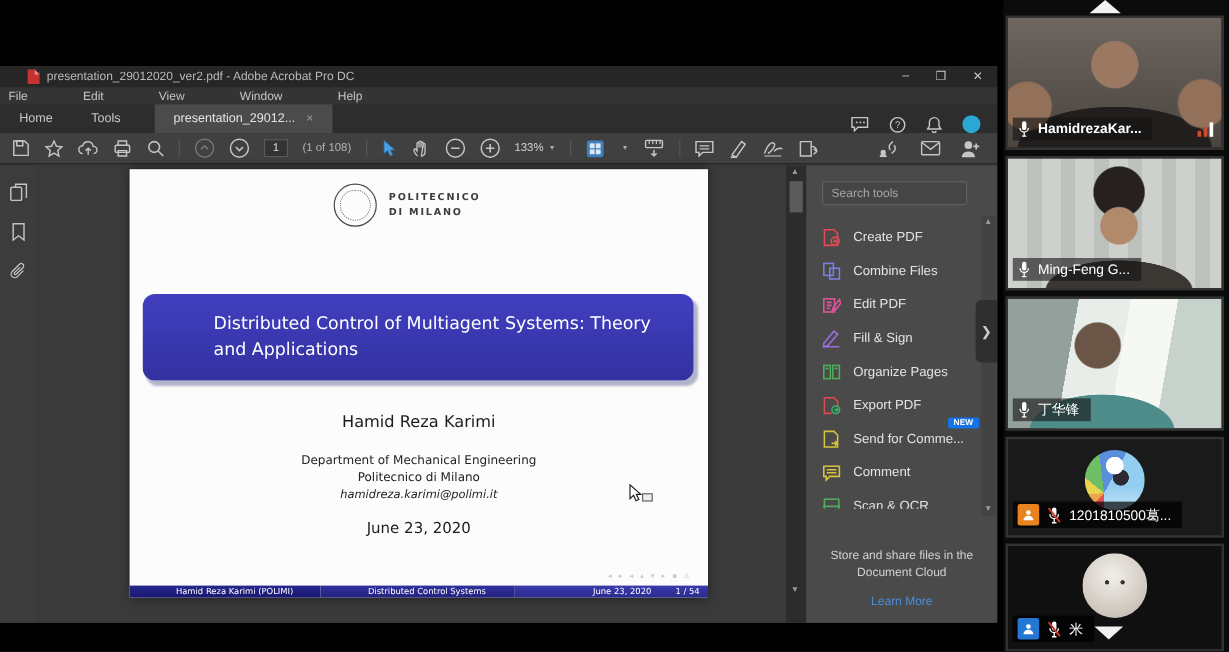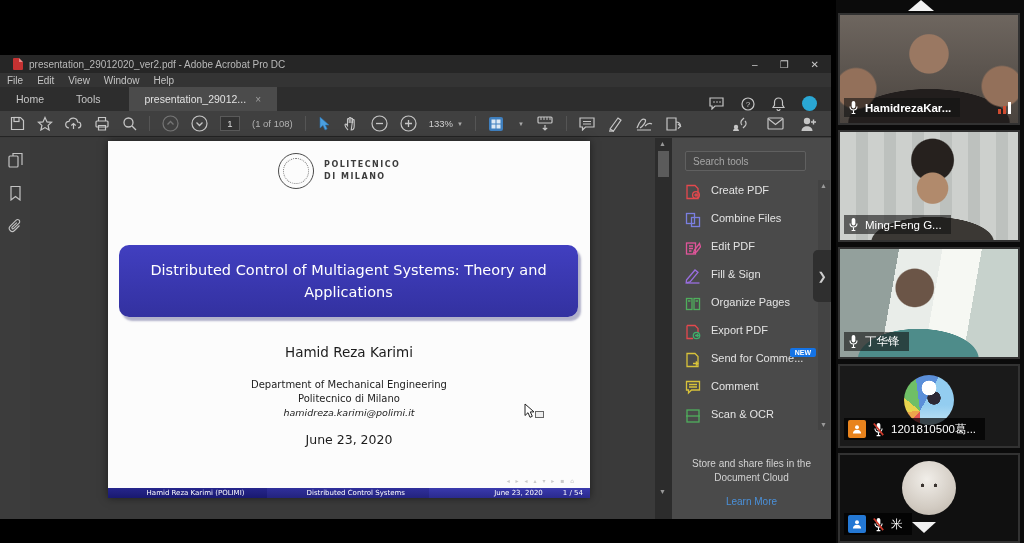--- a/index.html
+++ b/index.html
@@ -10,7 +10,7 @@
   .acrobat { position:absolute; left:0; top:55px; width:831px; height:464px; background:#3a3a3a; }
 
   .titlebar { position:absolute; left:0; top:0; width:100%; height:18px; background:#262626;
-              display:flex; align-items:center; padding-left:13px; color:#b9b9b9; font-size:10px; }
+              display:flex; align-items:center; padding-left:23px; color:#b9b9b9; font-size:10px; }
   .pdfico { width:10px; height:12px; background:#c53232; border-radius:1px; margin-right:6px; position:relative; }
   .pdfico:after { content:""; position:absolute; right:0; top:0; border:2.5px solid #262626;
                   border-left-color:#e88; border-bottom-color:#e88; }

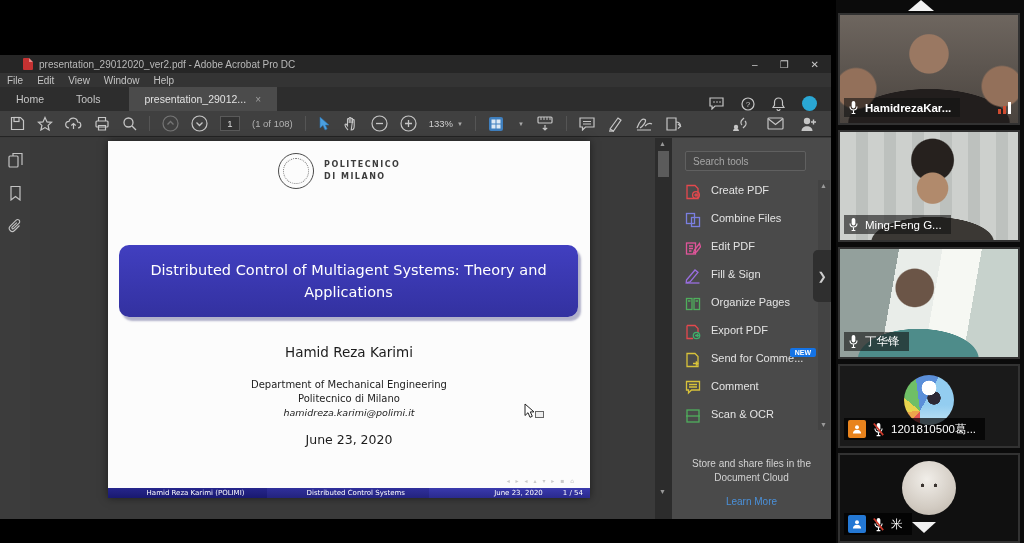--- a/index.html
+++ b/index.html
@@ -18,7 +18,7 @@
   .winctrls span { cursor:default; }
 
   .menubar { position:absolute; left:0; top:18px; width:100%; height:14px; background:#343434;
-             display:flex; align-items:center; color:#c4c4c4; font-size:10px; }
+             display:flex; align-items:center; color:#c4c4c4; font-size:10px;gap:32px; }
   .menubar span { padding:0 7px; }
 
   .tabbar { position:absolute; left:0; top:32px; width:100%; height:24px; background:#2d2d2d;

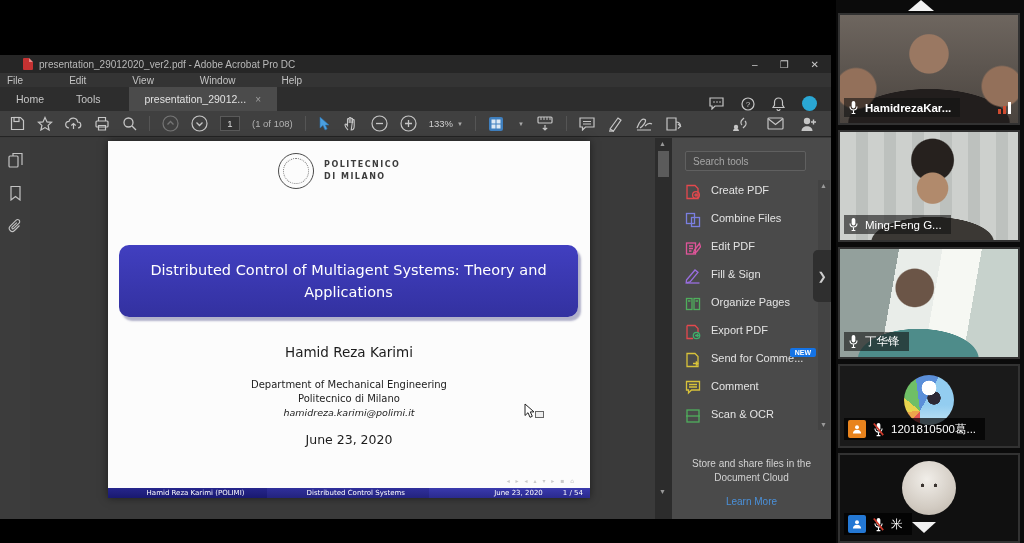--- a/index.html
+++ b/index.html
@@ -91,7 +91,7 @@
                font-family:"Liberation Sans", sans-serif; }
   .searchbox::placeholder { color:#a6a6a6; }
   .toollist { margin-top:13px; height:240px; overflow:hidden; }
-  .toolrow { height:28px; display:flex; align-items:flex-start; gap:10px; color:#e3e3e3; font-size:11px;
+  .toolrow { height:28px; display:flex; align-items:center; gap:10px; color:#e3e3e3; font-size:11px;
              position:relative; white-space:nowrap; }
   .newbadge { position:absolute; right:2px; top:-4px; background:#1473e6; color:#fff; font-size:7px;
               font-weight:bold; padding:1px 5px; border-radius:2px; }

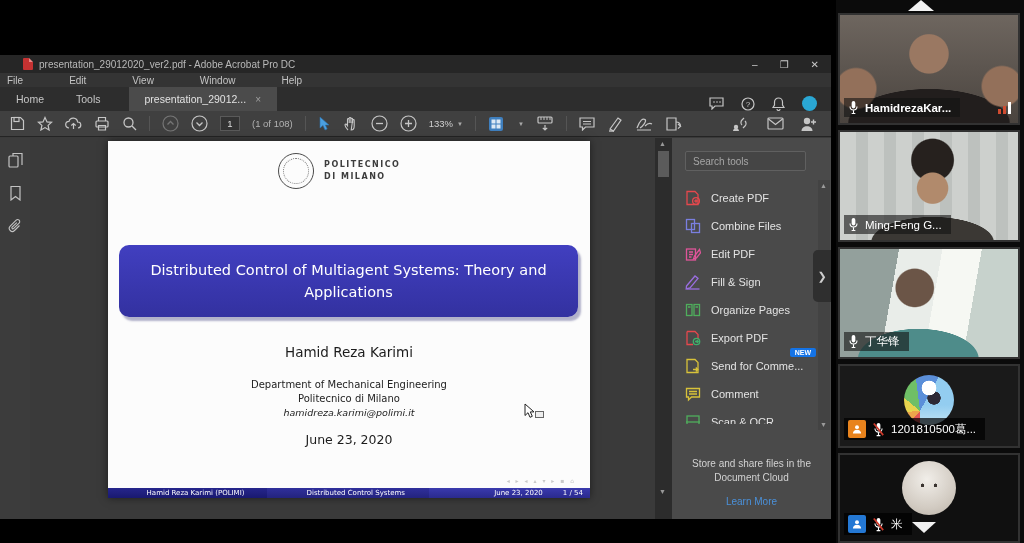--- a/index.html
+++ b/index.html
@@ -62,7 +62,7 @@
               background:linear-gradient(#413fc0,#3331a0); border-radius:10px;
               box-shadow:3px 4px 2px rgba(40,40,110,.35);
               display:flex; align-items:center; justify-content:center; padding:0 26px; }
-  .titlebox div { color:#fff; font-size:14.5px; text-align:center; line-height:1.55; }
+  .titlebox div { color:#fff; font-size:14.5px; text-align:left; line-height:1.55;margin-left:33px; }
   .author { position:absolute; top:203px; width:100%; text-align:center; font-size:13.5px; color:#1c1c1c; }
   .affil { position:absolute; top:237px; width:100%; text-align:center; font-size:10px; color:#222; line-height:1.38; }
   .email { font-style:italic; font-size:9.5px; }

